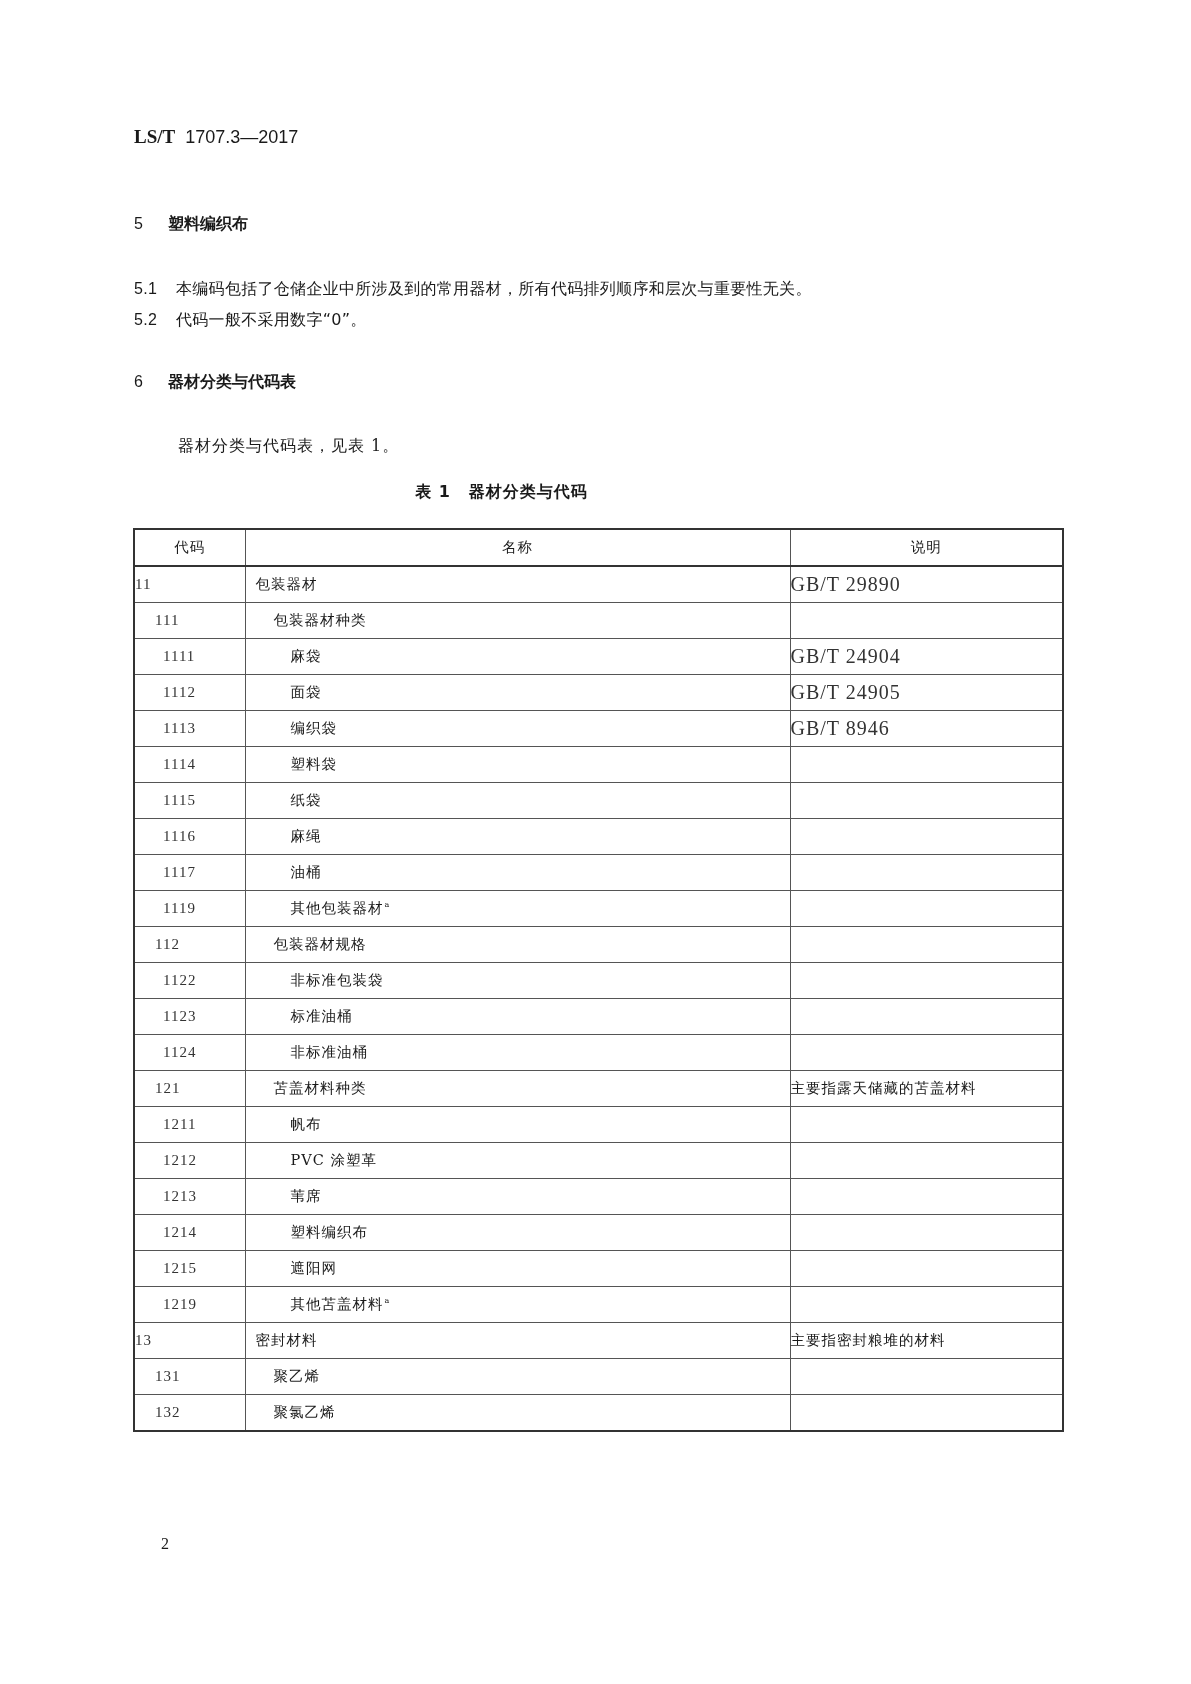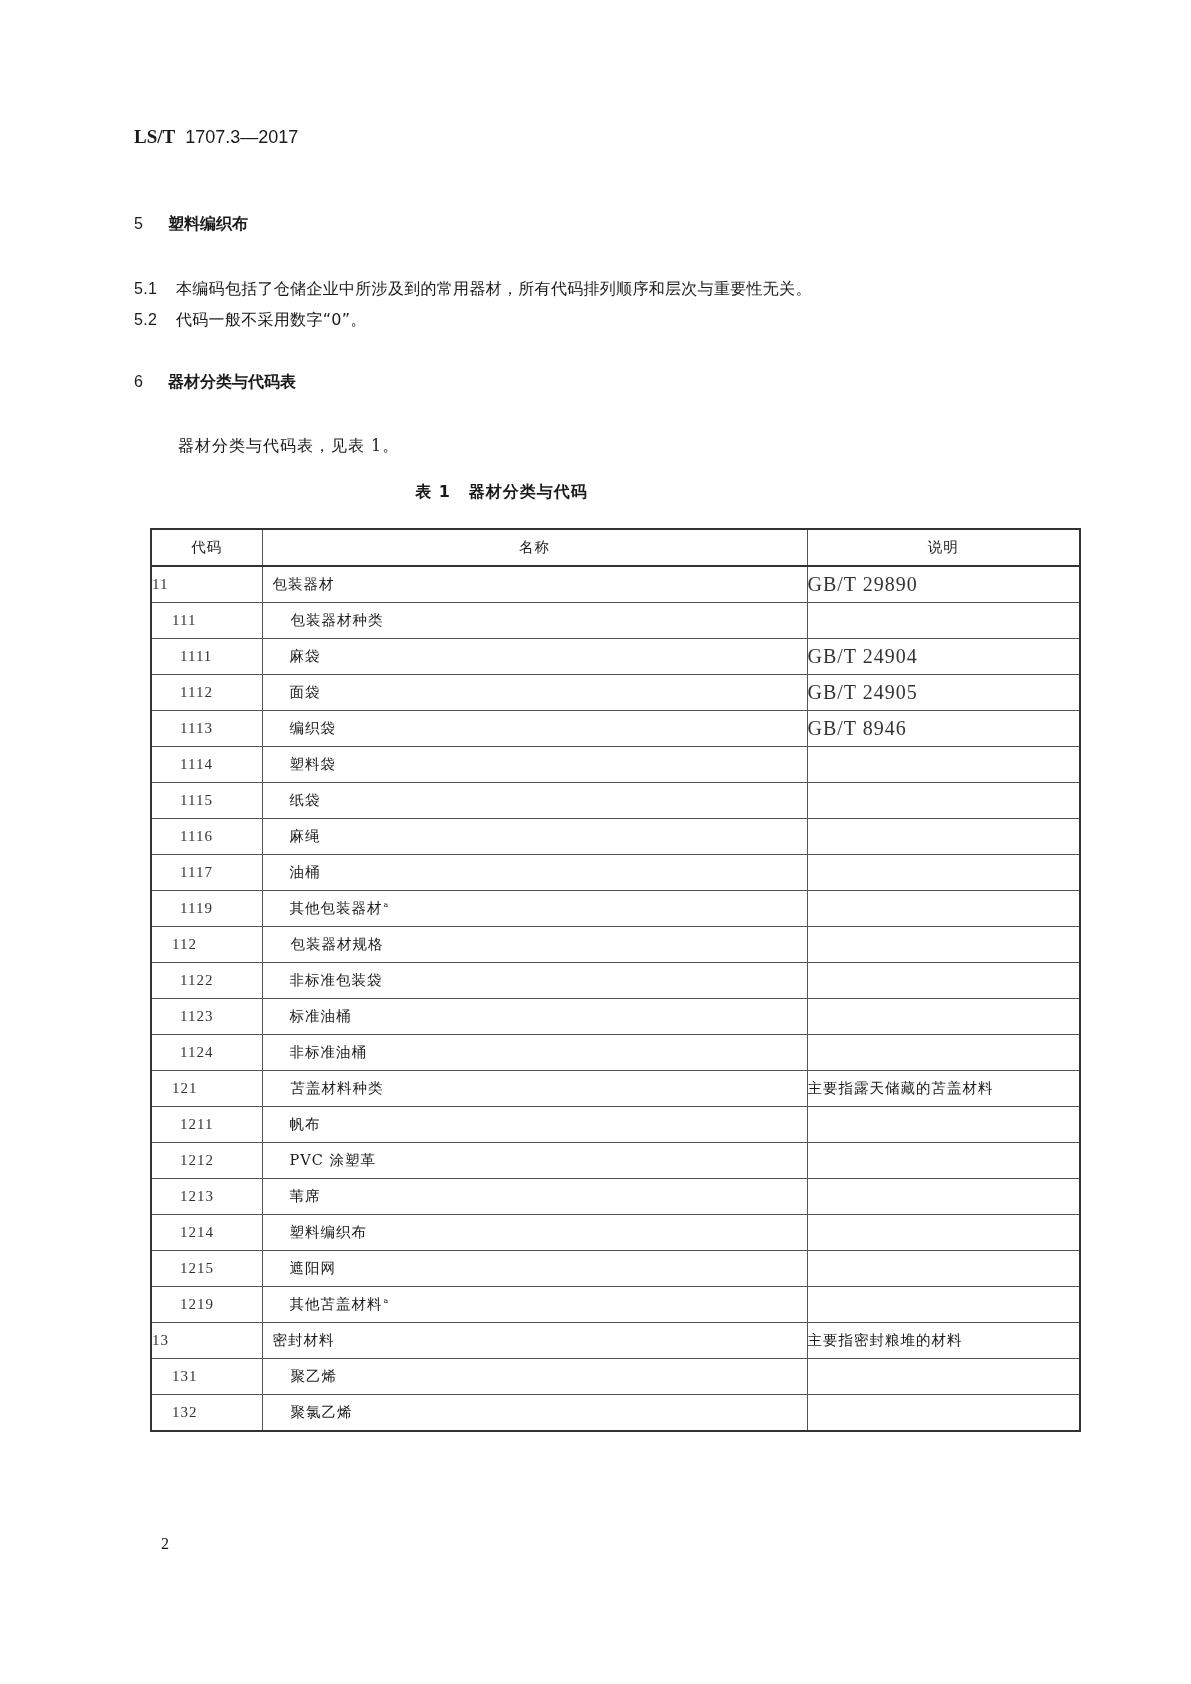--- a/index.html
+++ b/index.html
@@ -29,7 +29,7 @@
     }
     .caption .tnum { margin-right: 18px; }
     table.codes {
-      position: absolute; left: 150px; top: 528px; width: 929px;
+      position: absolute; left: 133px; top: 528px; width: 929px;
       border-collapse: collapse; table-layout: fixed;
       border: 2px solid #333;
       font-size: 14.5px;

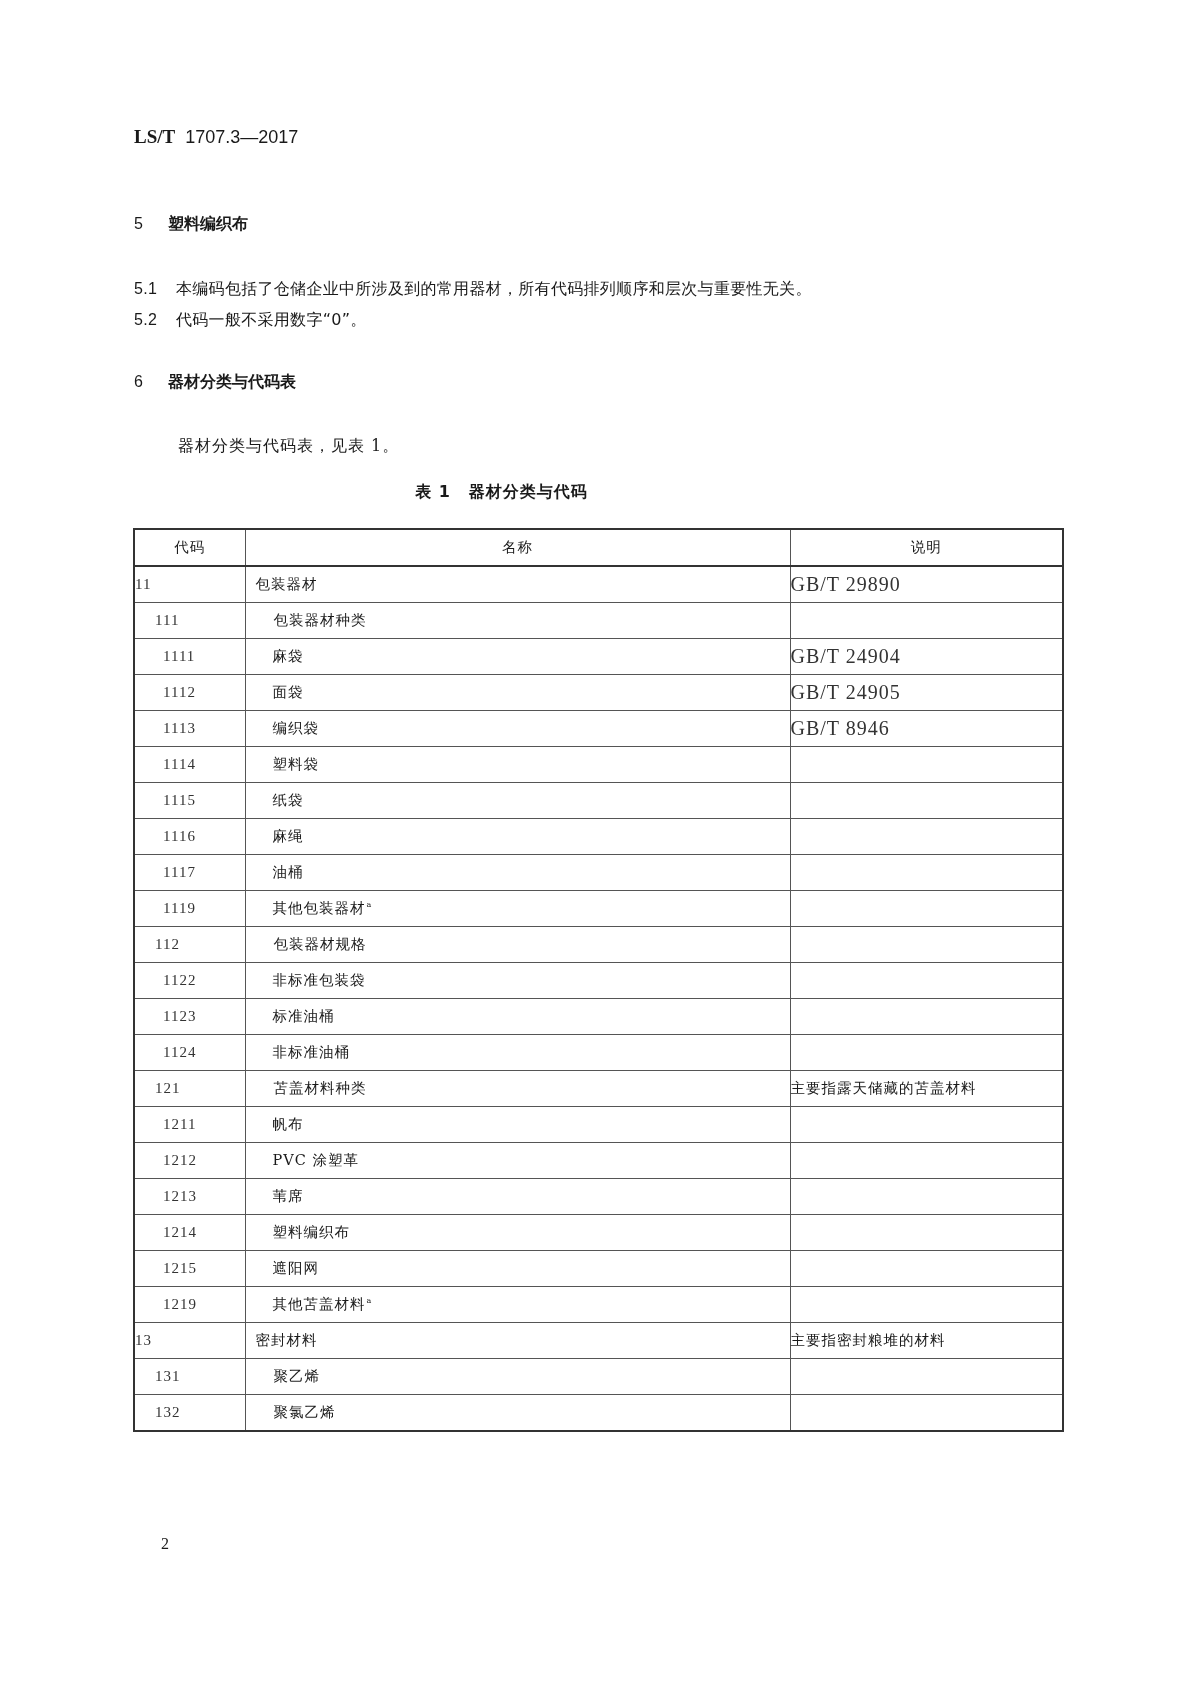--- a/index.html
+++ b/index.html
@@ -48,7 +48,7 @@
     td.code.l3 { padding-left: 28px; }
     td.name.l1 { padding-left: 10px; }
     td.name.l2 { padding-left: 28px; }
-    td.name.l3 { padding-left: 27px; }
+    td.name.l3 { padding-left: 45px; }
     td.note { padding-left: 12px; }
     td.note .std { font-family: "Liberation Serif", serif; font-size: 20px; color: #333; }
     sup.fn { font-size: 8px; vertical-align: super; margin-left: 1px; }

